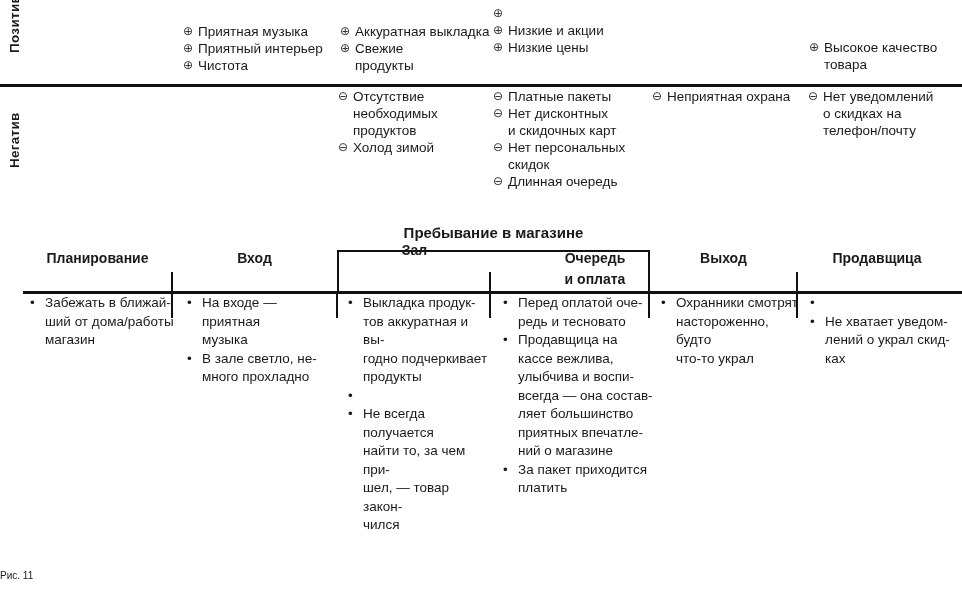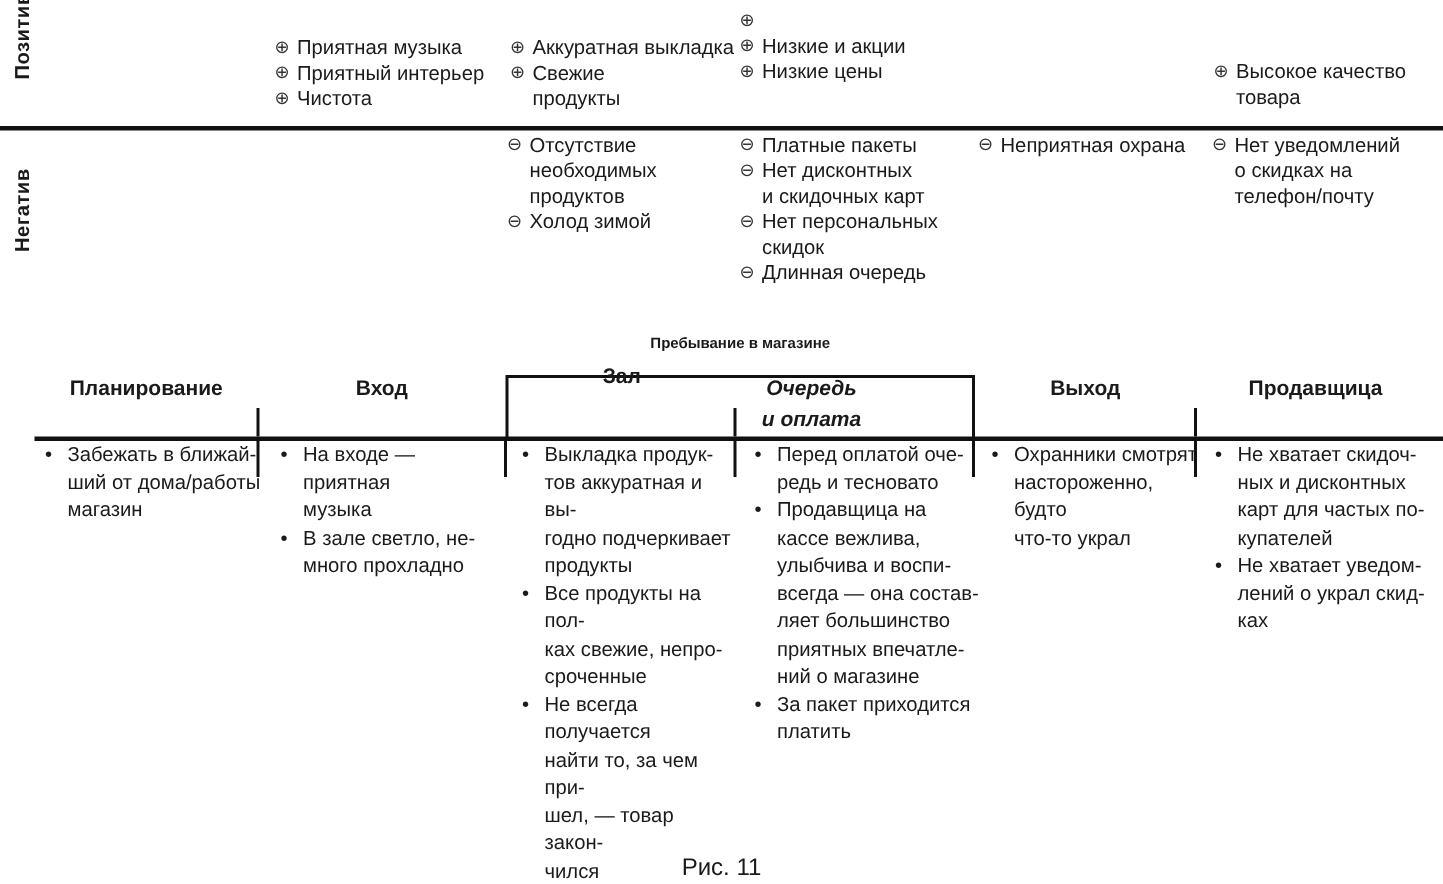--- a/index.html
+++ b/index.html
@@ -24,7 +24,7 @@
     position:absolute; font-weight:bold; font-size:14px; line-height:21px;
     text-align:center; white-space:pre-line;
   }
-  .title { position:absolute; font-weight:bold; font-size:10px; text-align:center; }
+  .title { position:absolute; font-weight:bold; font-size:15px; text-align:center; }
   .bodycol { position:absolute; font-size:13.5px; line-height:18.5px; }
   .bitem { display:flex; align-items:flex-start; }
   .bullet{ flex:0 0 15px; width:15px; }

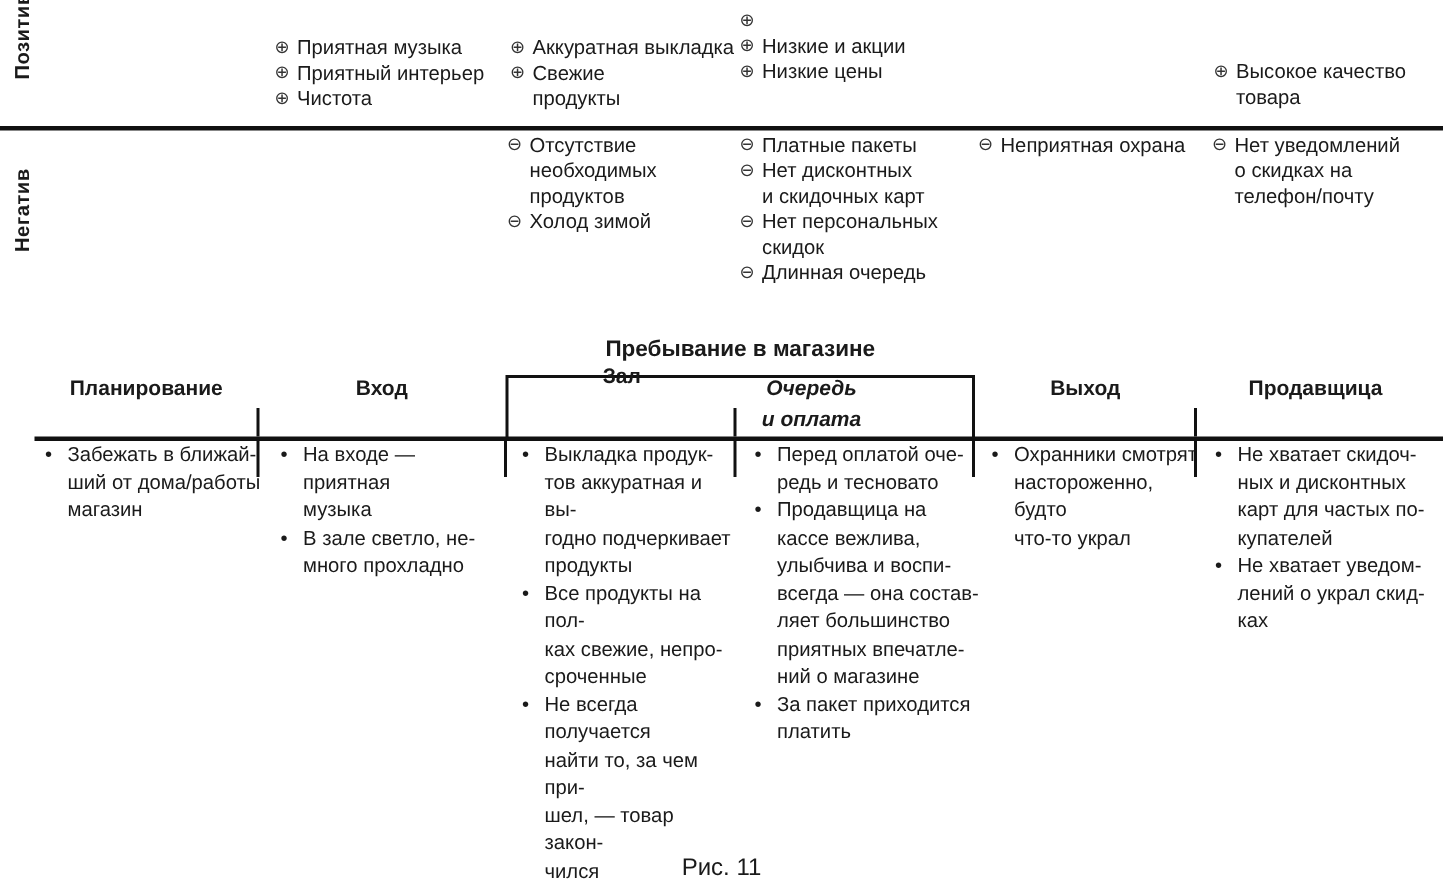--- a/index.html
+++ b/index.html
@@ -140,7 +140,7 @@
   <div class="hdr" style="left:23px;top:248px;width:149px;">Планирование</div>
   <div class="hdr" style="left:172px;top:248px;width:165px;">Вход</div>
   <div class="hdr" style="left:339px;top:240px;width:151px;">Зал</div>
-  <div class="hdr" style="left:462px;top:248px;width:158px;font-style:italic;">Очередь
+  <div class="hdr" style="left:516px;top:248px;width:158px;">Очередь
 и оплата</div>
   <div class="hdr" style="left:650px;top:248px;width:147px;">Выход</div>
   <div class="hdr" style="left:797px;top:248px;width:160px;">Продавщица</div>

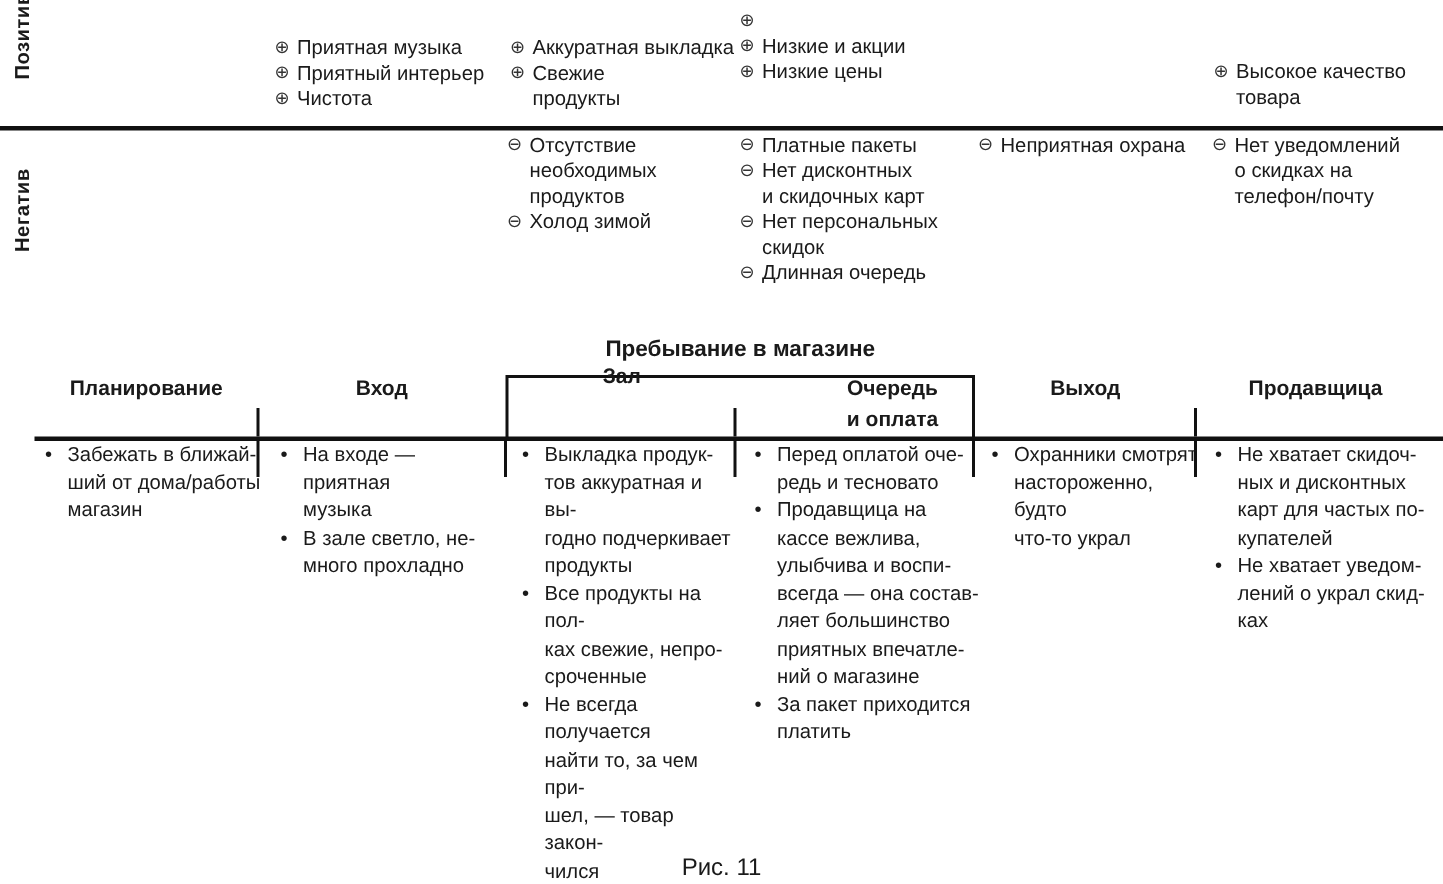--- a/index.html
+++ b/index.html
@@ -229,10 +229,6 @@
   <div class="bodycol" style="left:810px;top:294px;width:152px;">
     <div class="bitem">
         <span class="bullet">•</span>
-        <span class="txt">Не хватает скидоч-
-ных и дисконтных
-карт для частых по-
-купателей</span>
       </div>
     <div class="bitem">
         <span class="bullet">•</span>

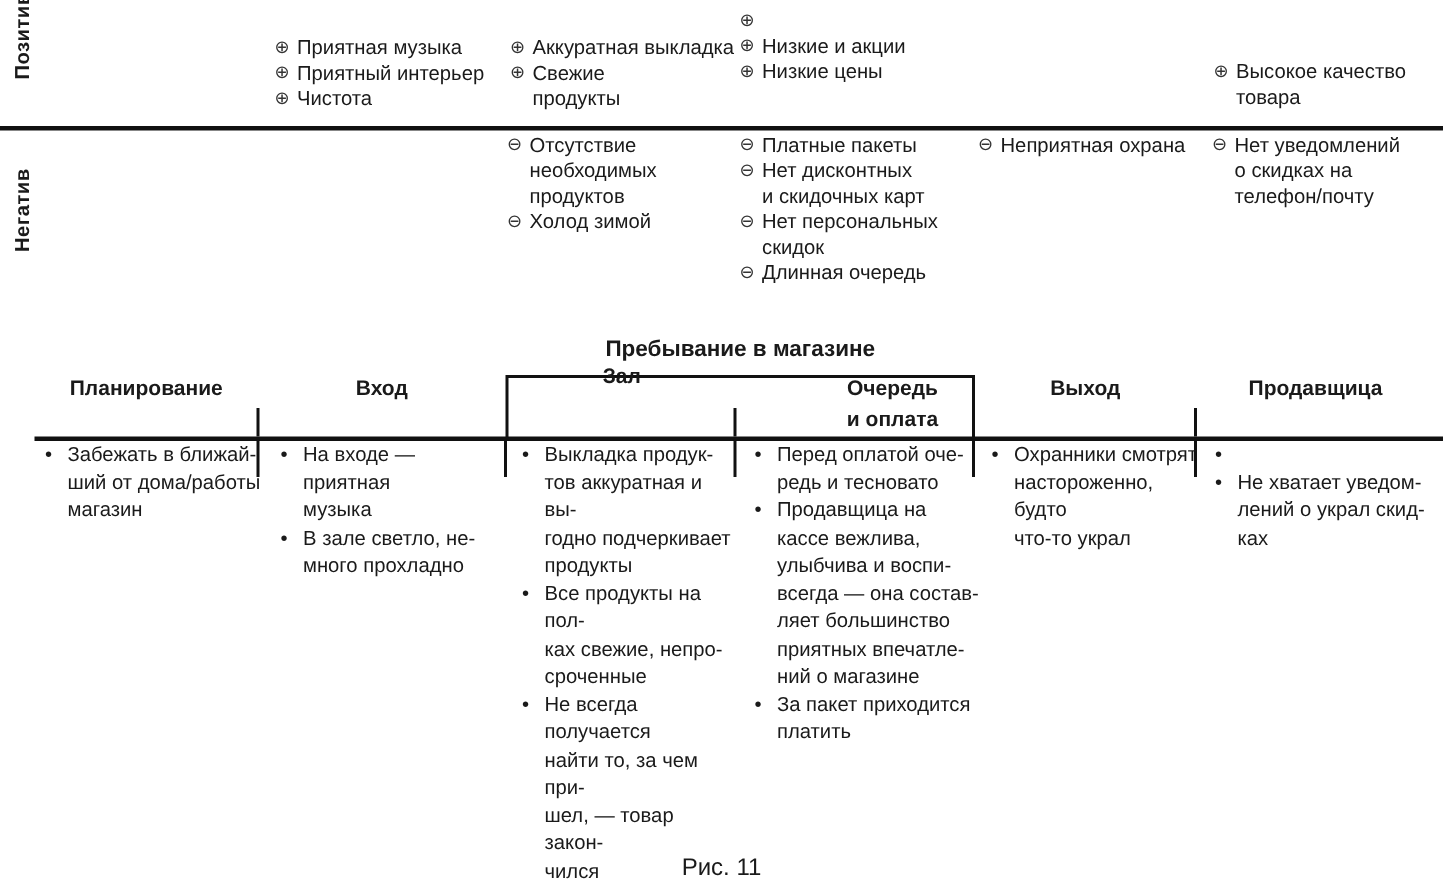--- a/index.html
+++ b/index.html
@@ -184,9 +184,6 @@
       </div>
     <div class="bitem">
         <span class="bullet">•</span>
-        <span class="txt">Все продукты на пол-
-ках свежие, непро-
-сроченные</span>
       </div>
     <div class="bitem">
         <span class="bullet">•</span>

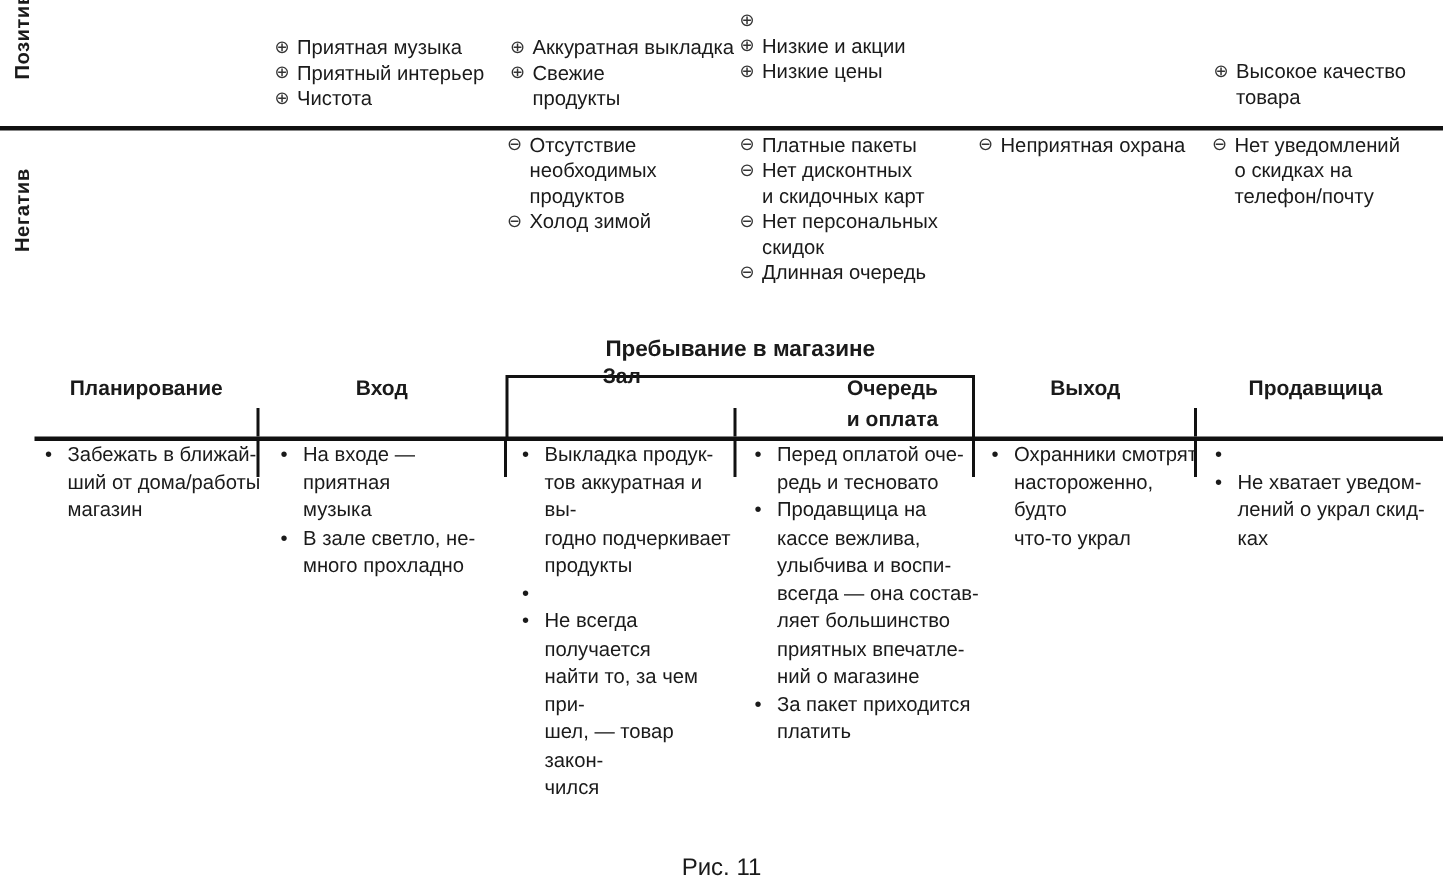--- a/index.html
+++ b/index.html
@@ -28,7 +28,7 @@
   .bodycol { position:absolute; font-size:13.5px; line-height:18.5px; }
   .bitem { display:flex; align-items:flex-start; }
   .bullet{ flex:0 0 15px; width:15px; }
-  .caption { position:absolute; left:0; width:962px; text-align:center; font-size:16px; }
+  .caption { position:absolute; left:0; width:962px; text-align:left; font-size:10px; }
 </style>
 </head>
 <body>

